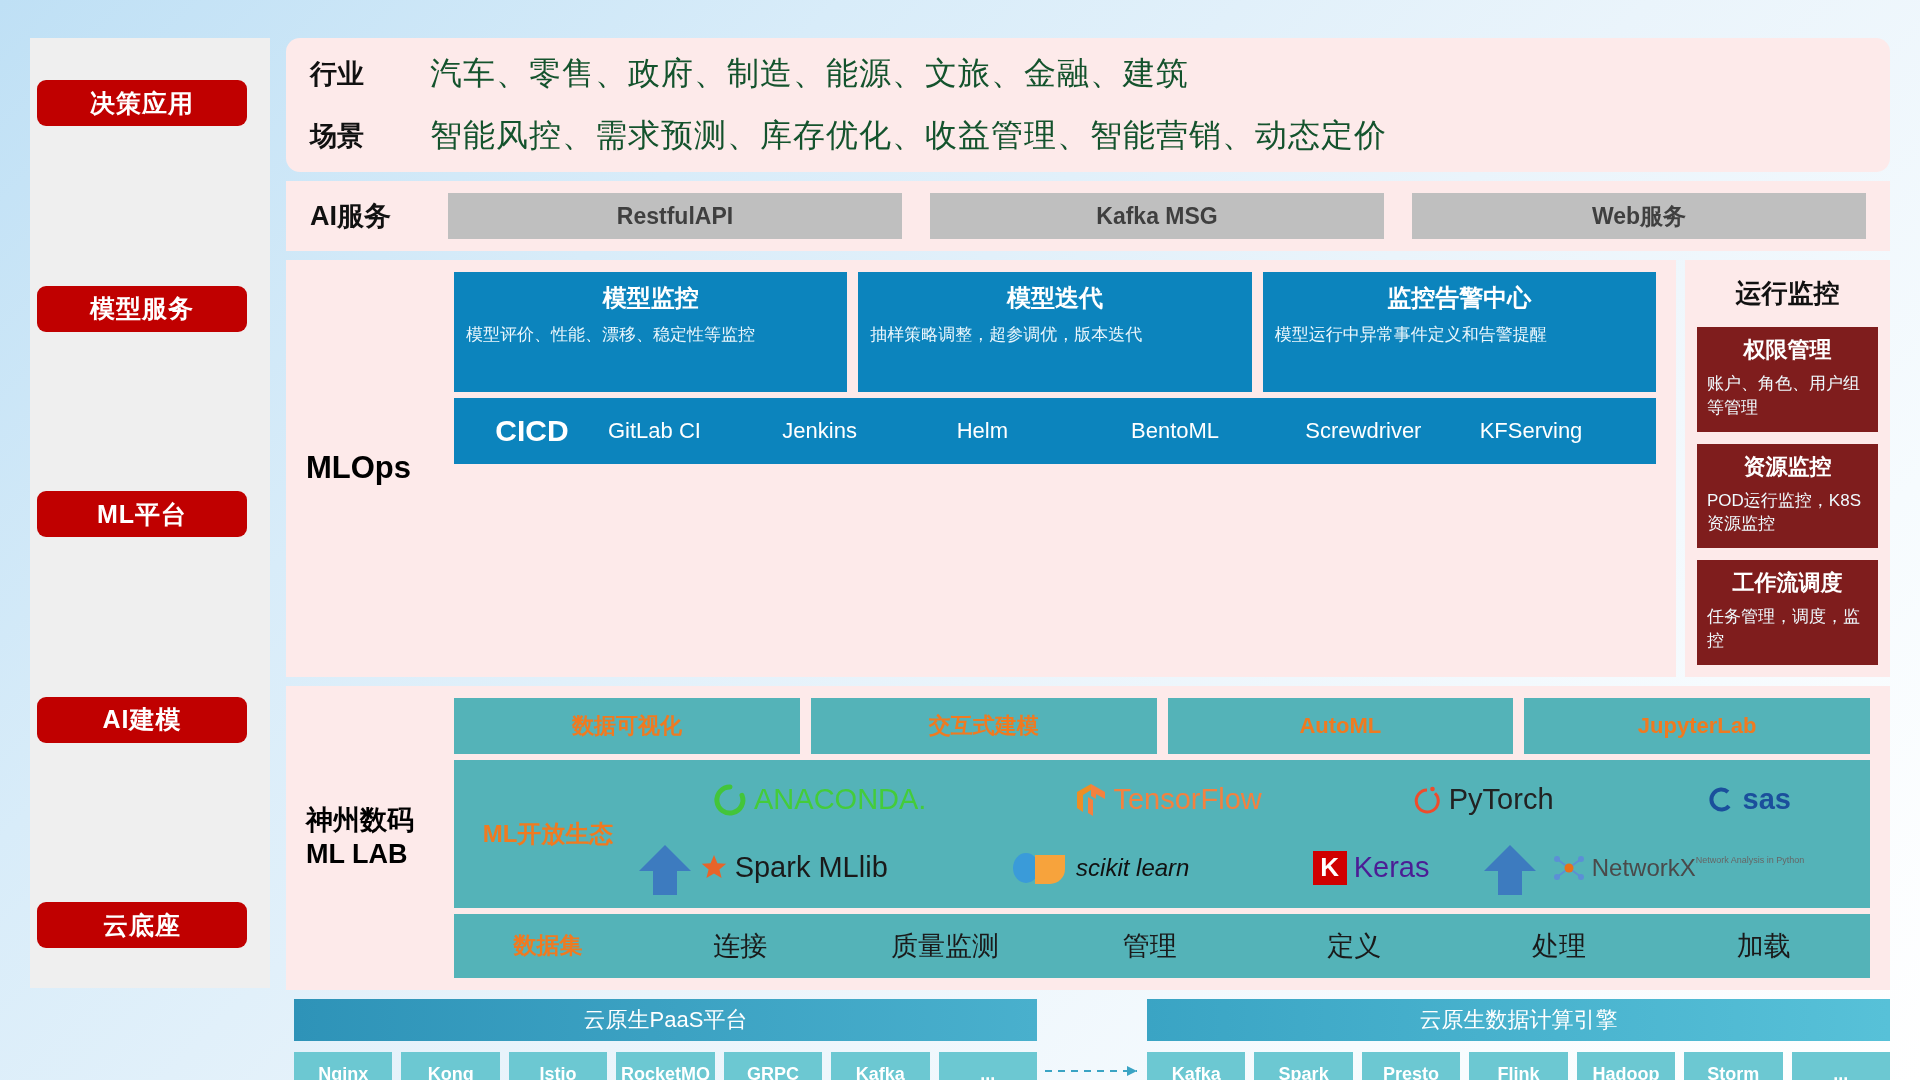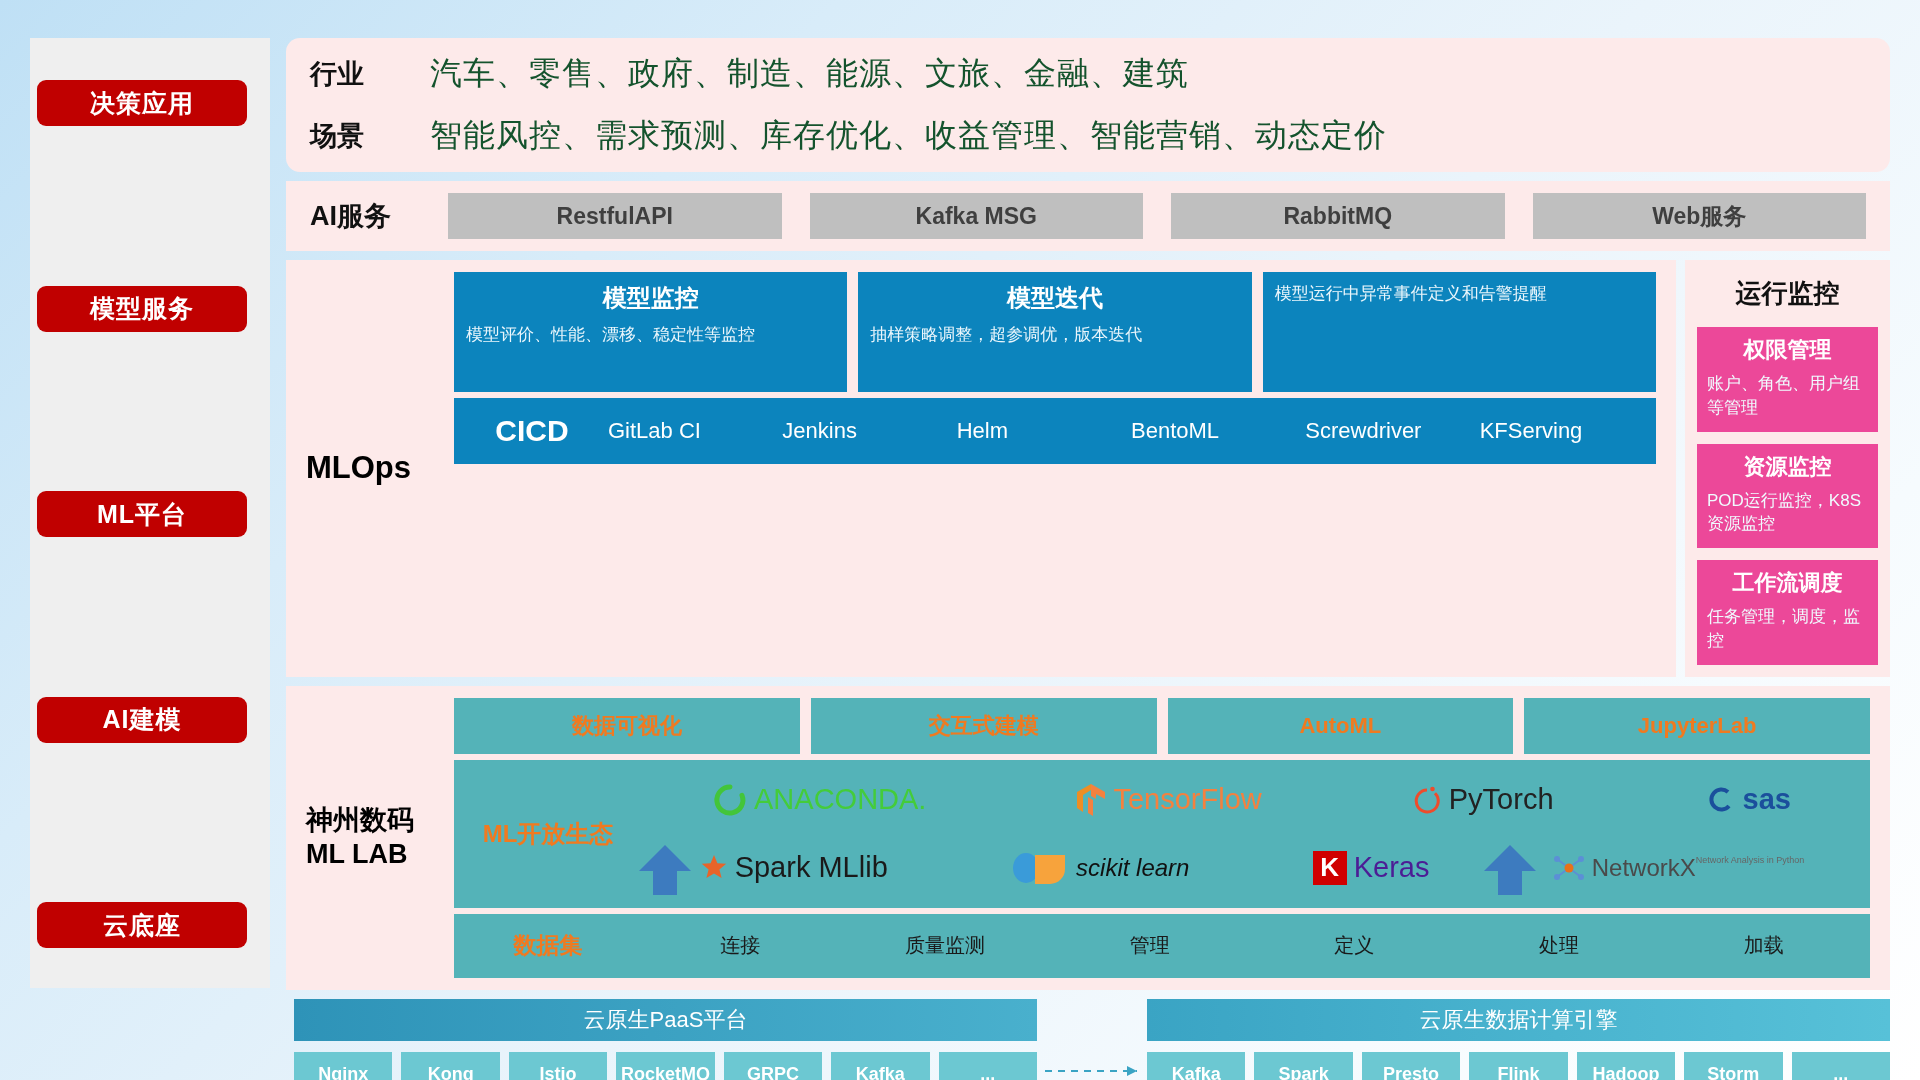--- a/index.html
+++ b/index.html
@@ -165,9 +165,6 @@
             <span>Kafka MSG</span>
           </div>
         <div class="svc-chip">
-            <span>RabbitMQ</span>
-          </div>
-        <div class="svc-chip">
             <span>Web服务</span>
           </div>
       </div>

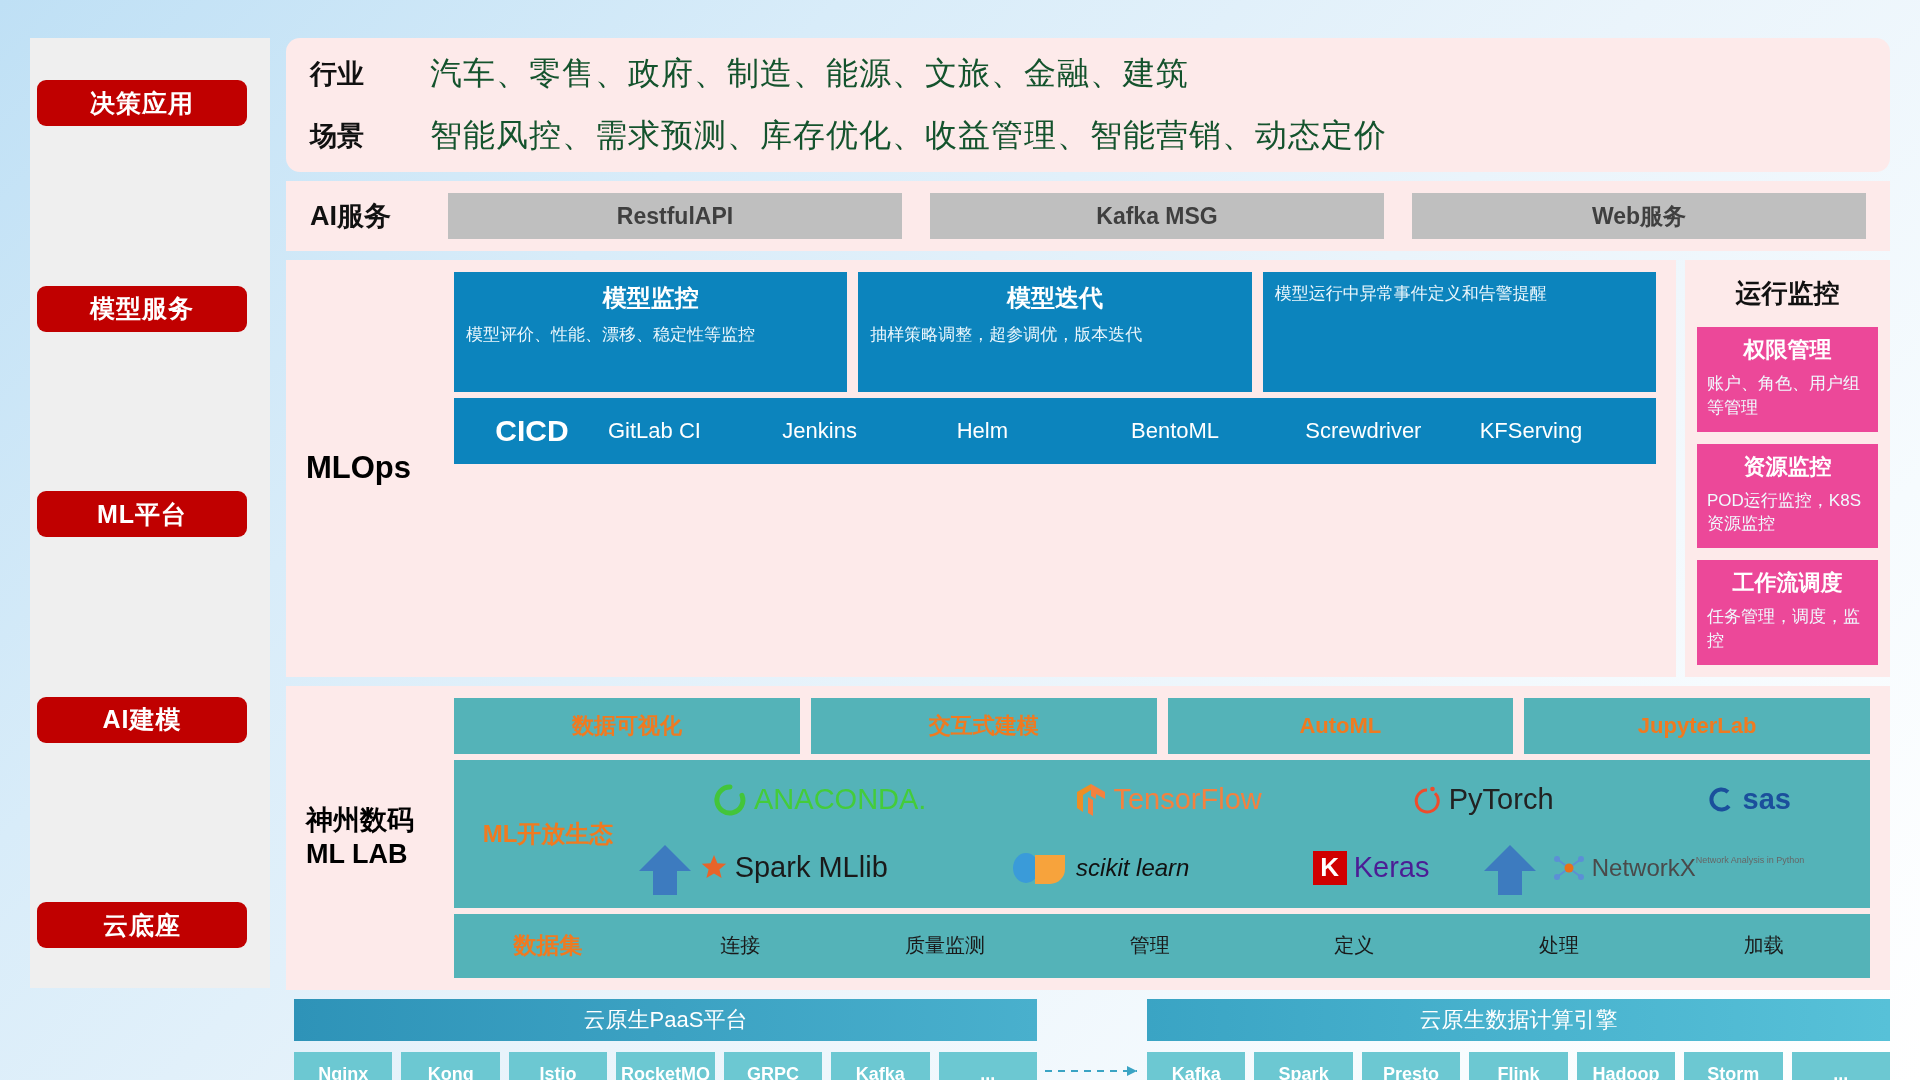--- a/index.html
+++ b/index.html
@@ -184,6 +184,7 @@
               <p>抽样策略调整，超参调优，版本迭代</p>
             </div>
             <div class="mlops-card">
+              <h4>监控告警中心</h4>
               <p>模型运行中异常事件定义和告警提醒</p>
             </div>
           </div>

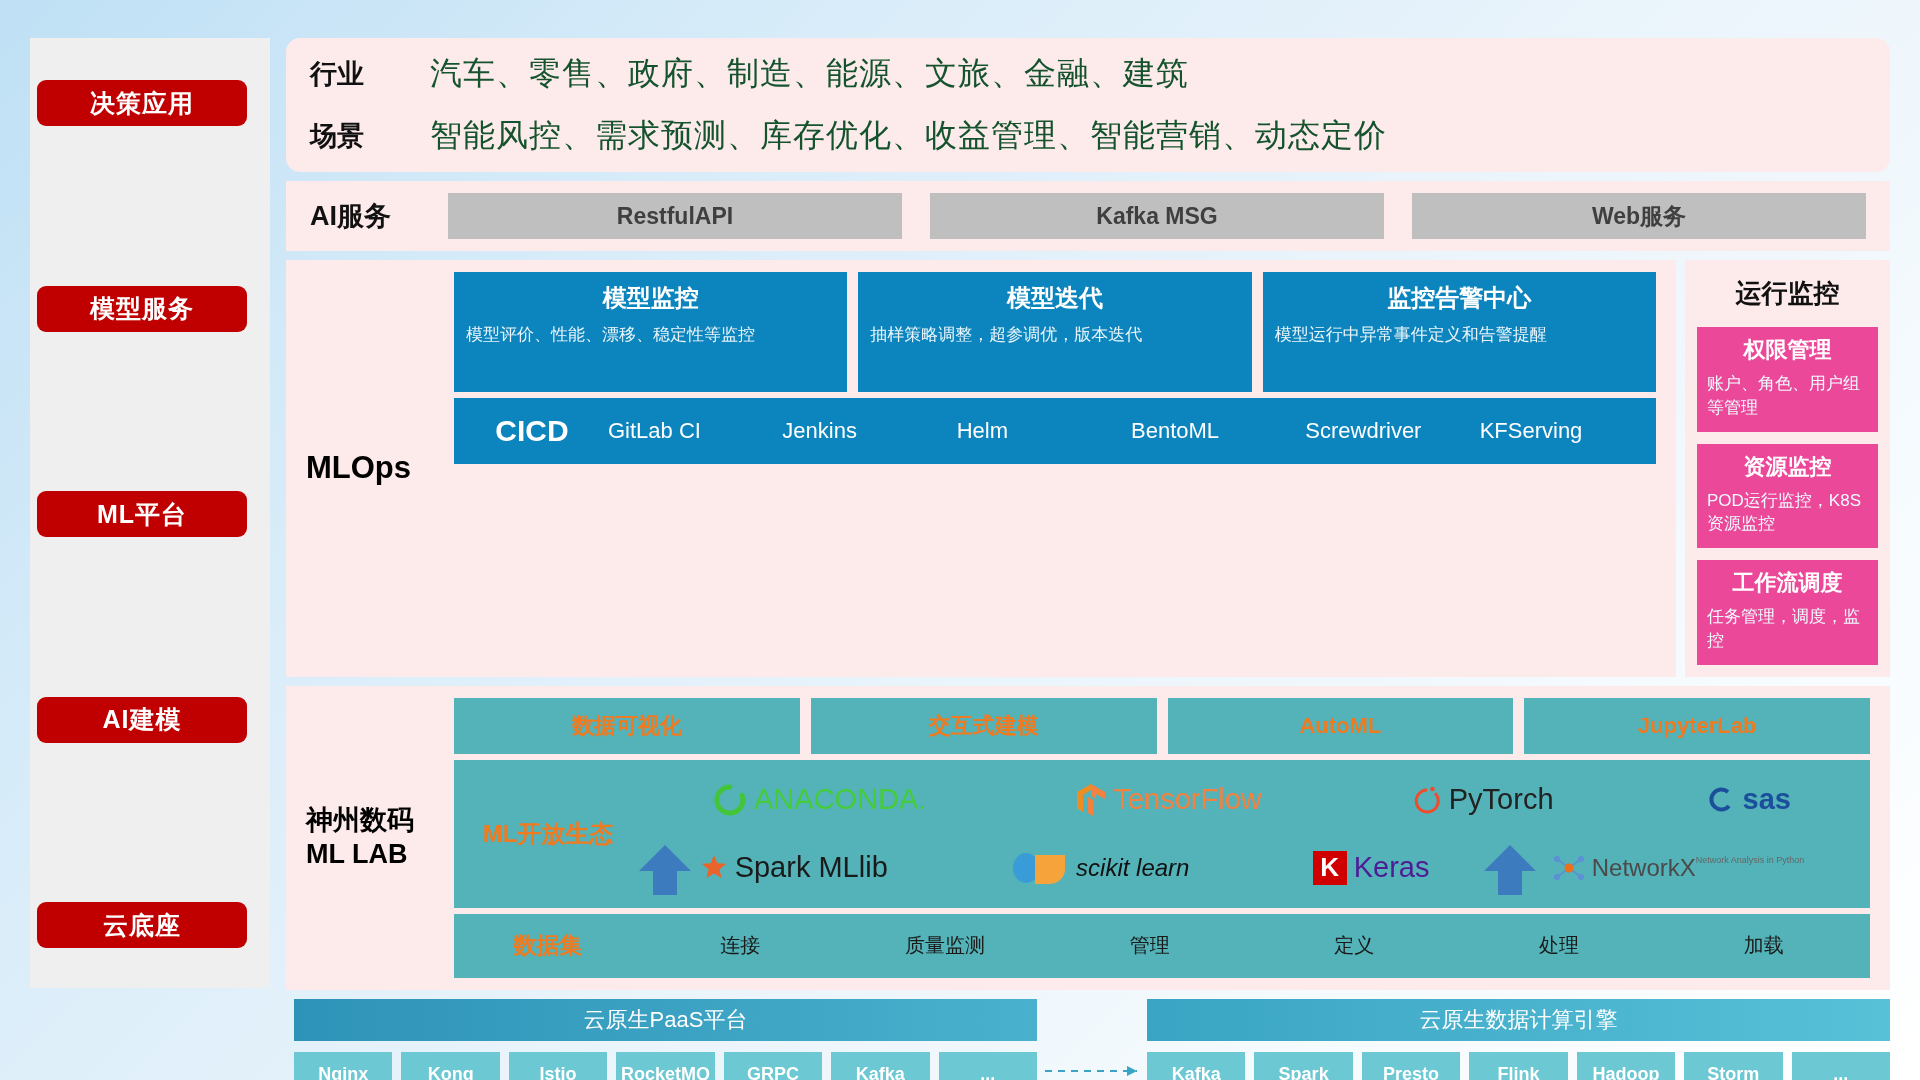--- a/index.html
+++ b/index.html
@@ -75,7 +75,7 @@
   
   #monitor { width:205px; flex:0 0 205px; background:#fdeaea; padding:10px 12px 12px 12px; display:flex; flex-direction:column; gap:12px;}
   #monitor h3 { font-size:26px; font-weight:bold; text-align:center; color:#111; margin:6px 0 4px 0;}
-  .mon-card { background:#ec4899; color:#fff; padding:8px 10px 12px 10px; }
+  .mon-card { background:#7f1d1d; color:#fff; padding:8px 10px 12px 10px; }
   .mon-card h5 { font-size:22px; font-weight:bold; text-align:center; margin-bottom:7px;}
   .mon-card p { font-size:17px; line-height:1.4; color:#f0fbff;}
 

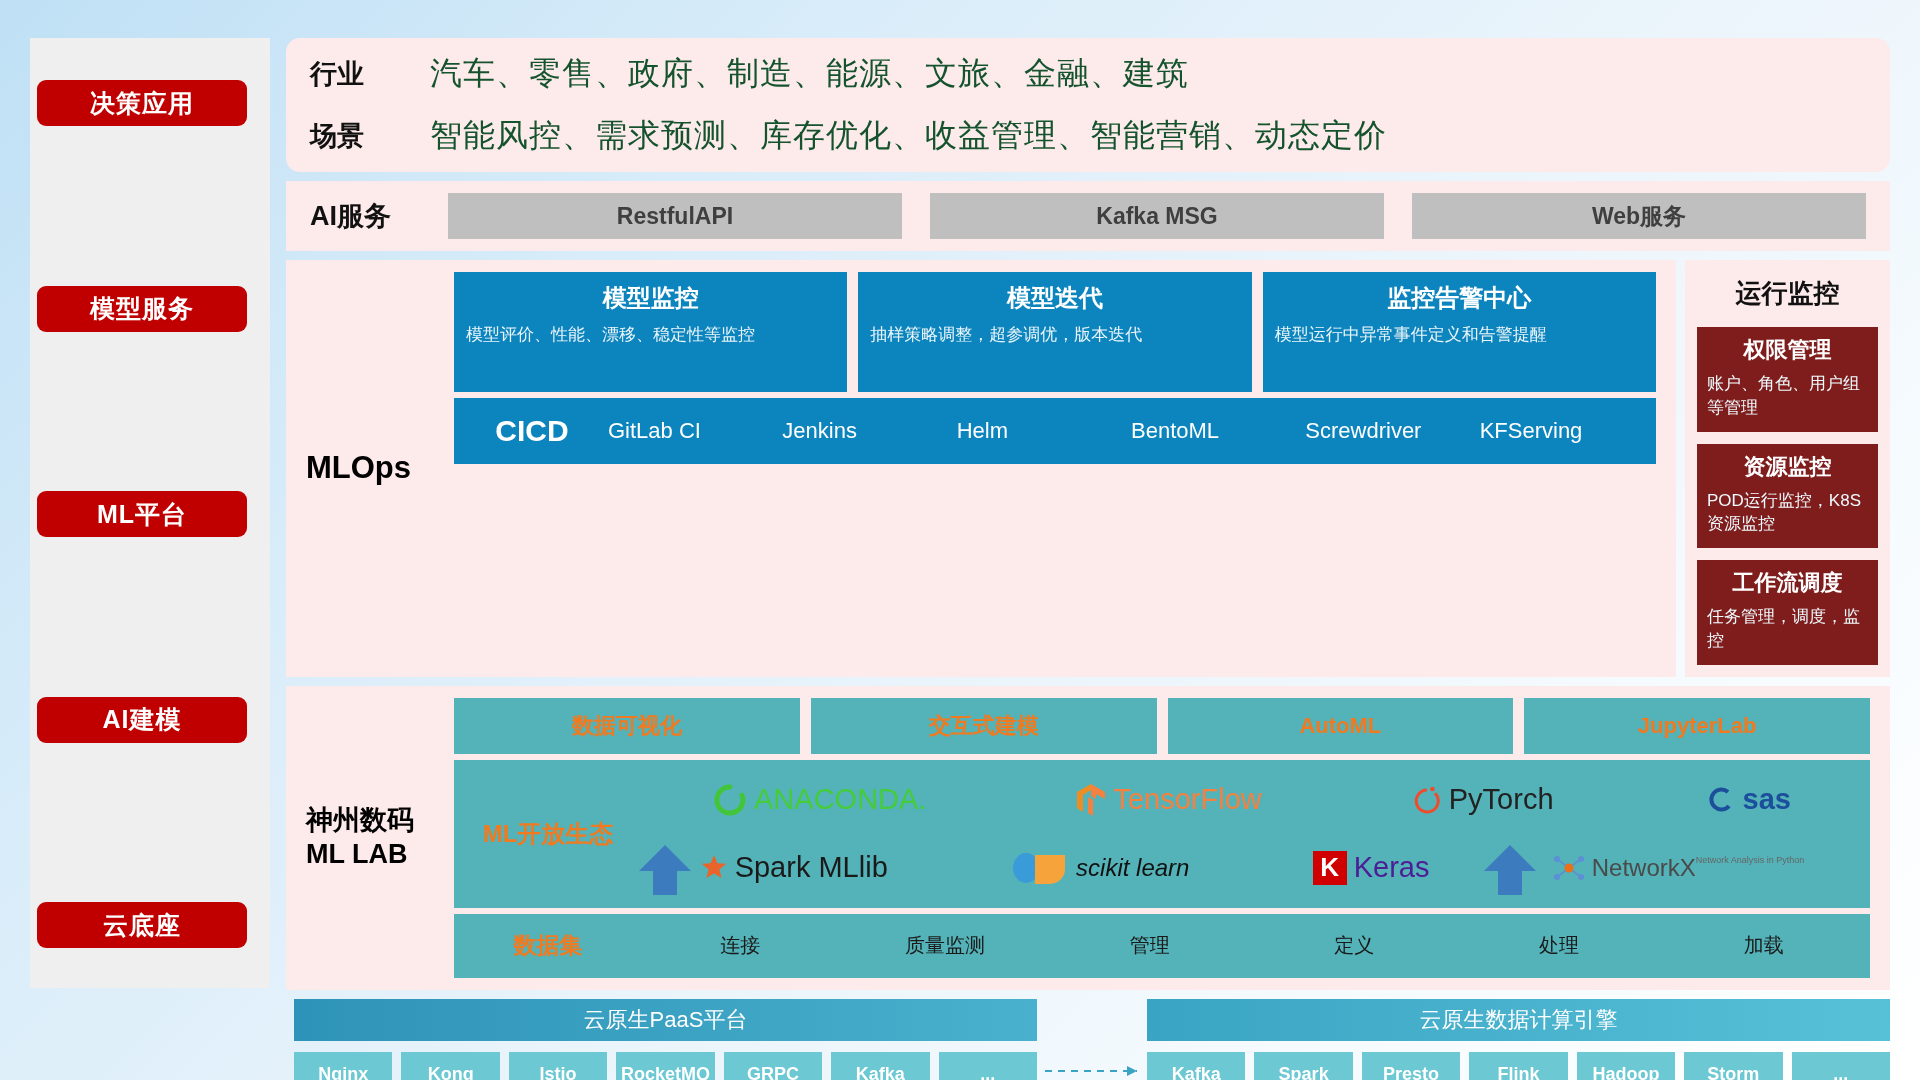--- a/index.html
+++ b/index.html
@@ -98,7 +98,7 @@
   .ds-bar { background:#54b3b8; height:64px; display:flex; align-items:center; padding:0 4px;}
   .ds-title { width:180px; flex:0 0 180px; text-align:center; color:#f07a20; font-size:23px; font-weight:bold;}
   .ds-items { flex:1 1 auto; display:flex; }
-  .ds-item { flex:1 1 0; text-align:center; font-size:20px; color:#1a1a1a; }
+  .ds-item { flex:1 1 0; text-align:center; font-size:27px; color:#1a1a1a; }
 
   
   #row-cloud { height:150px; display:flex; gap:0; position:relative; padding-left:8px;}

